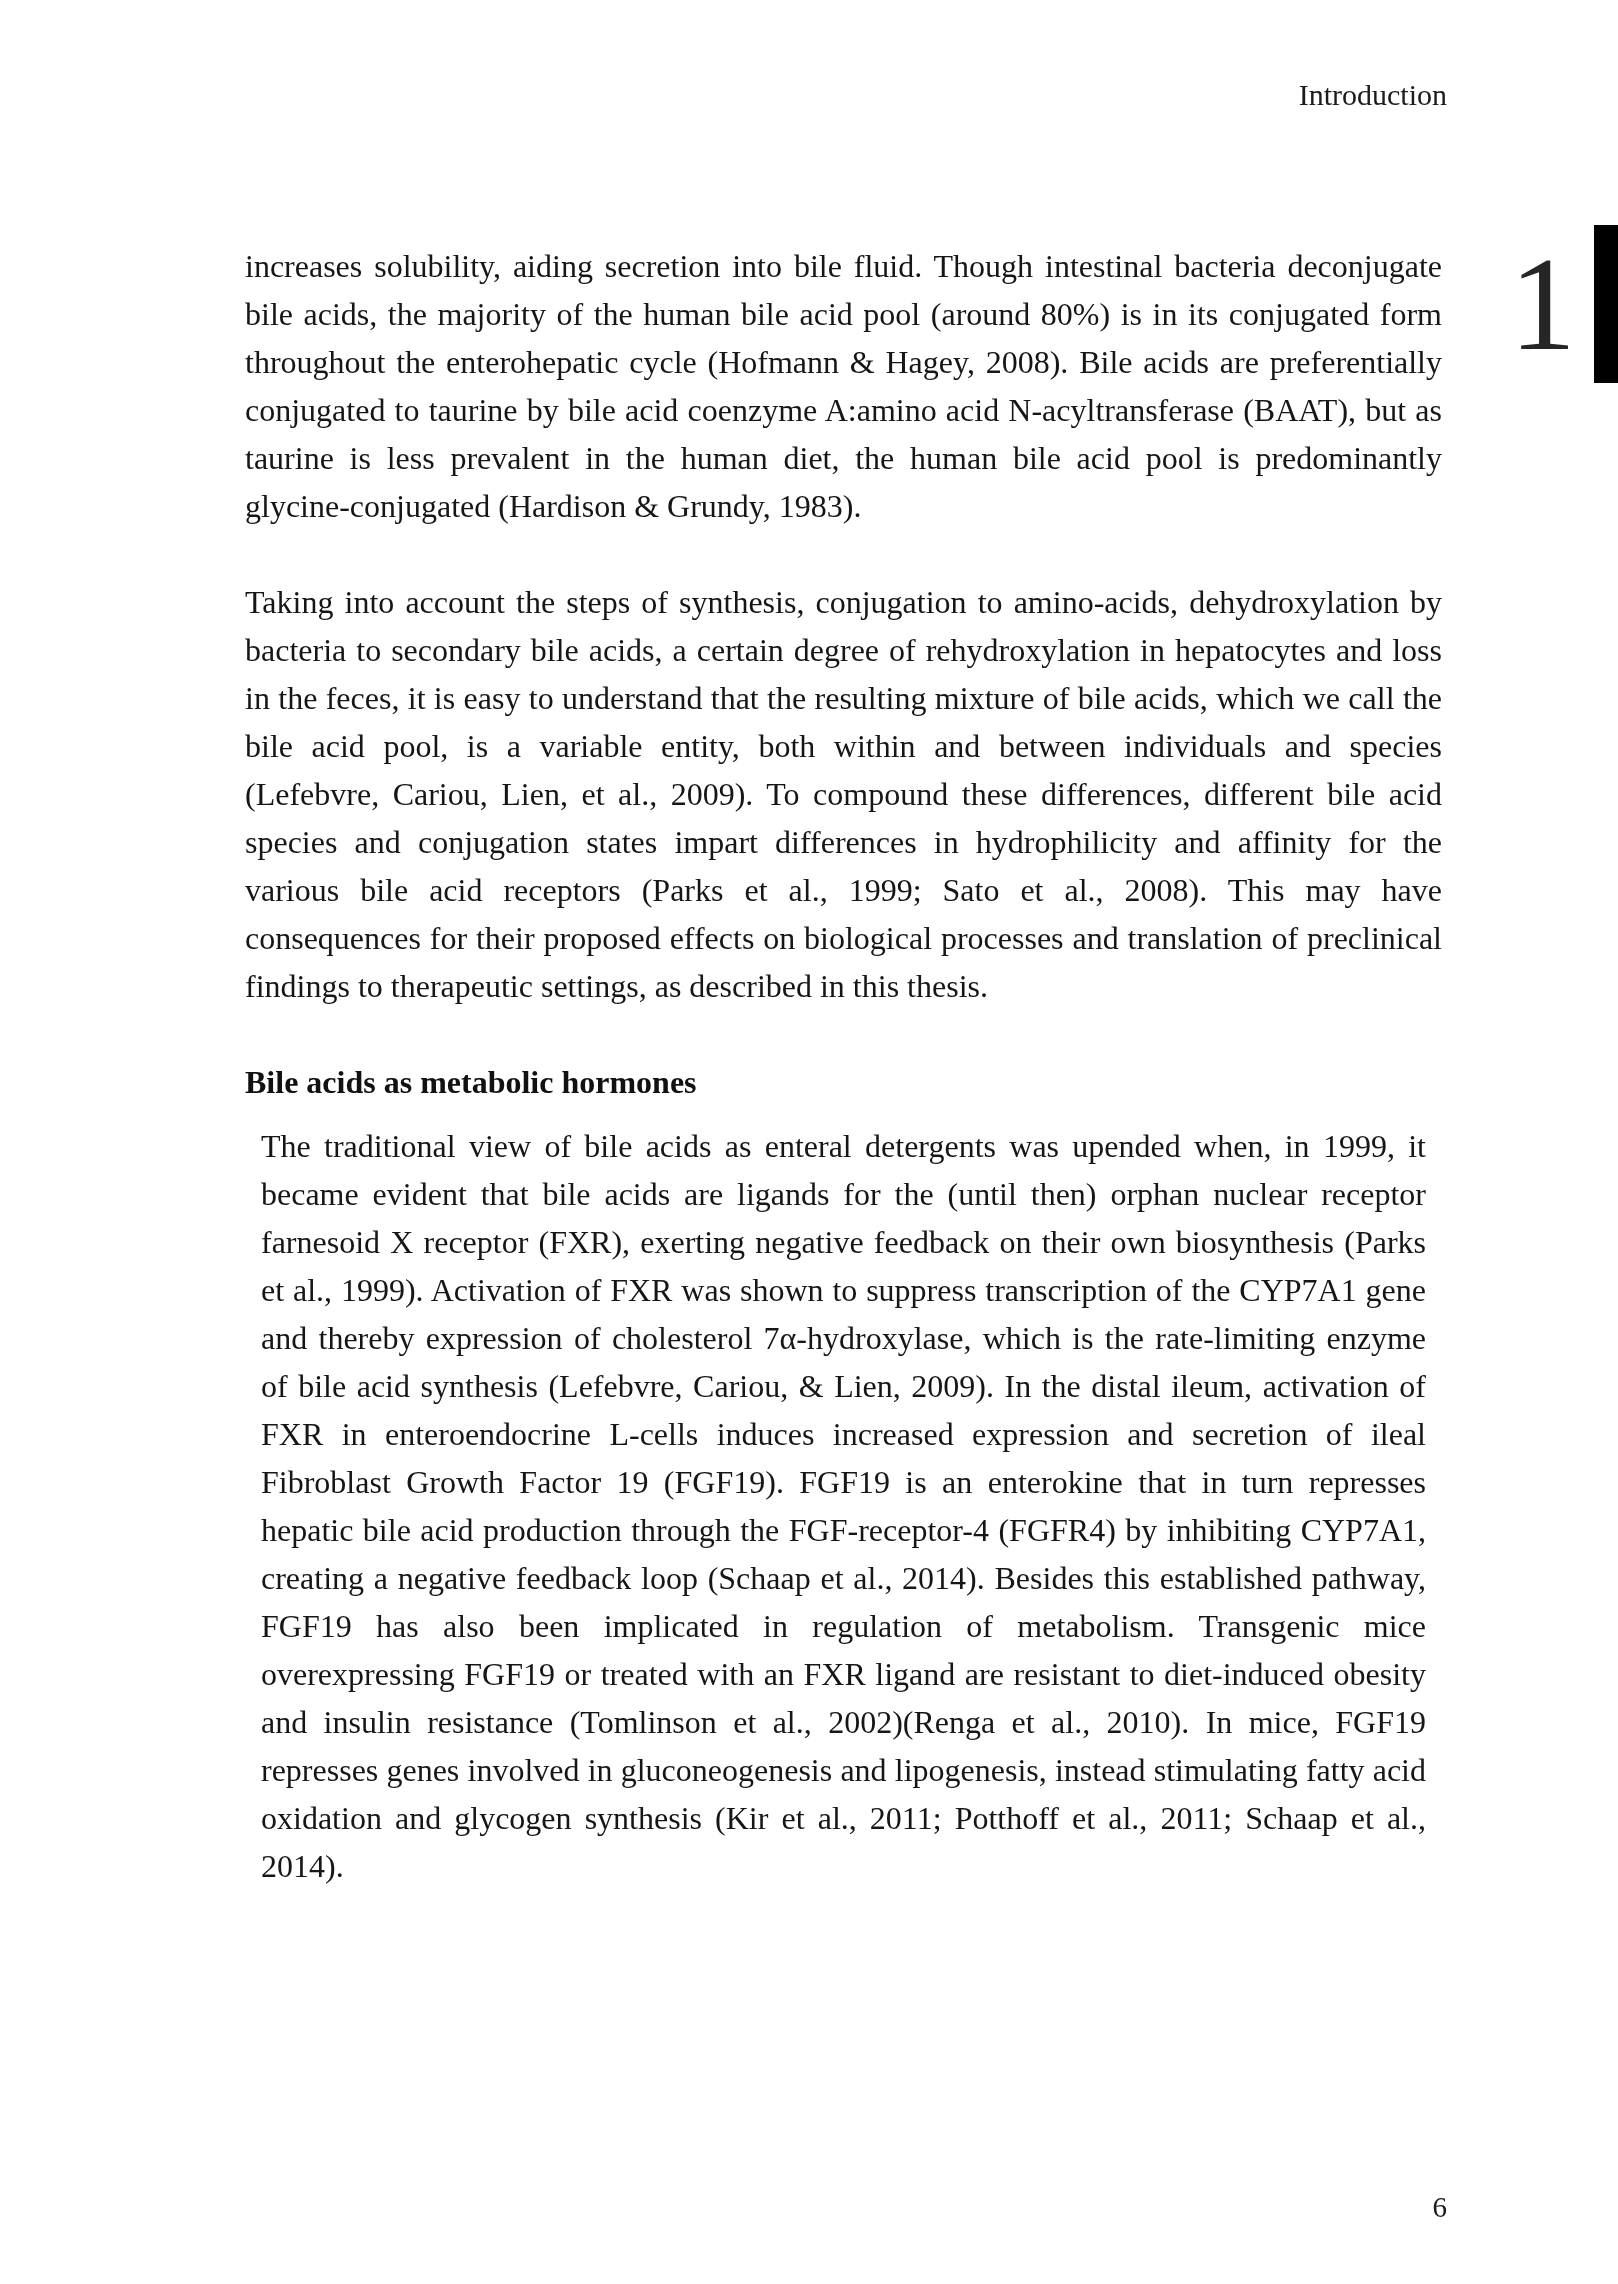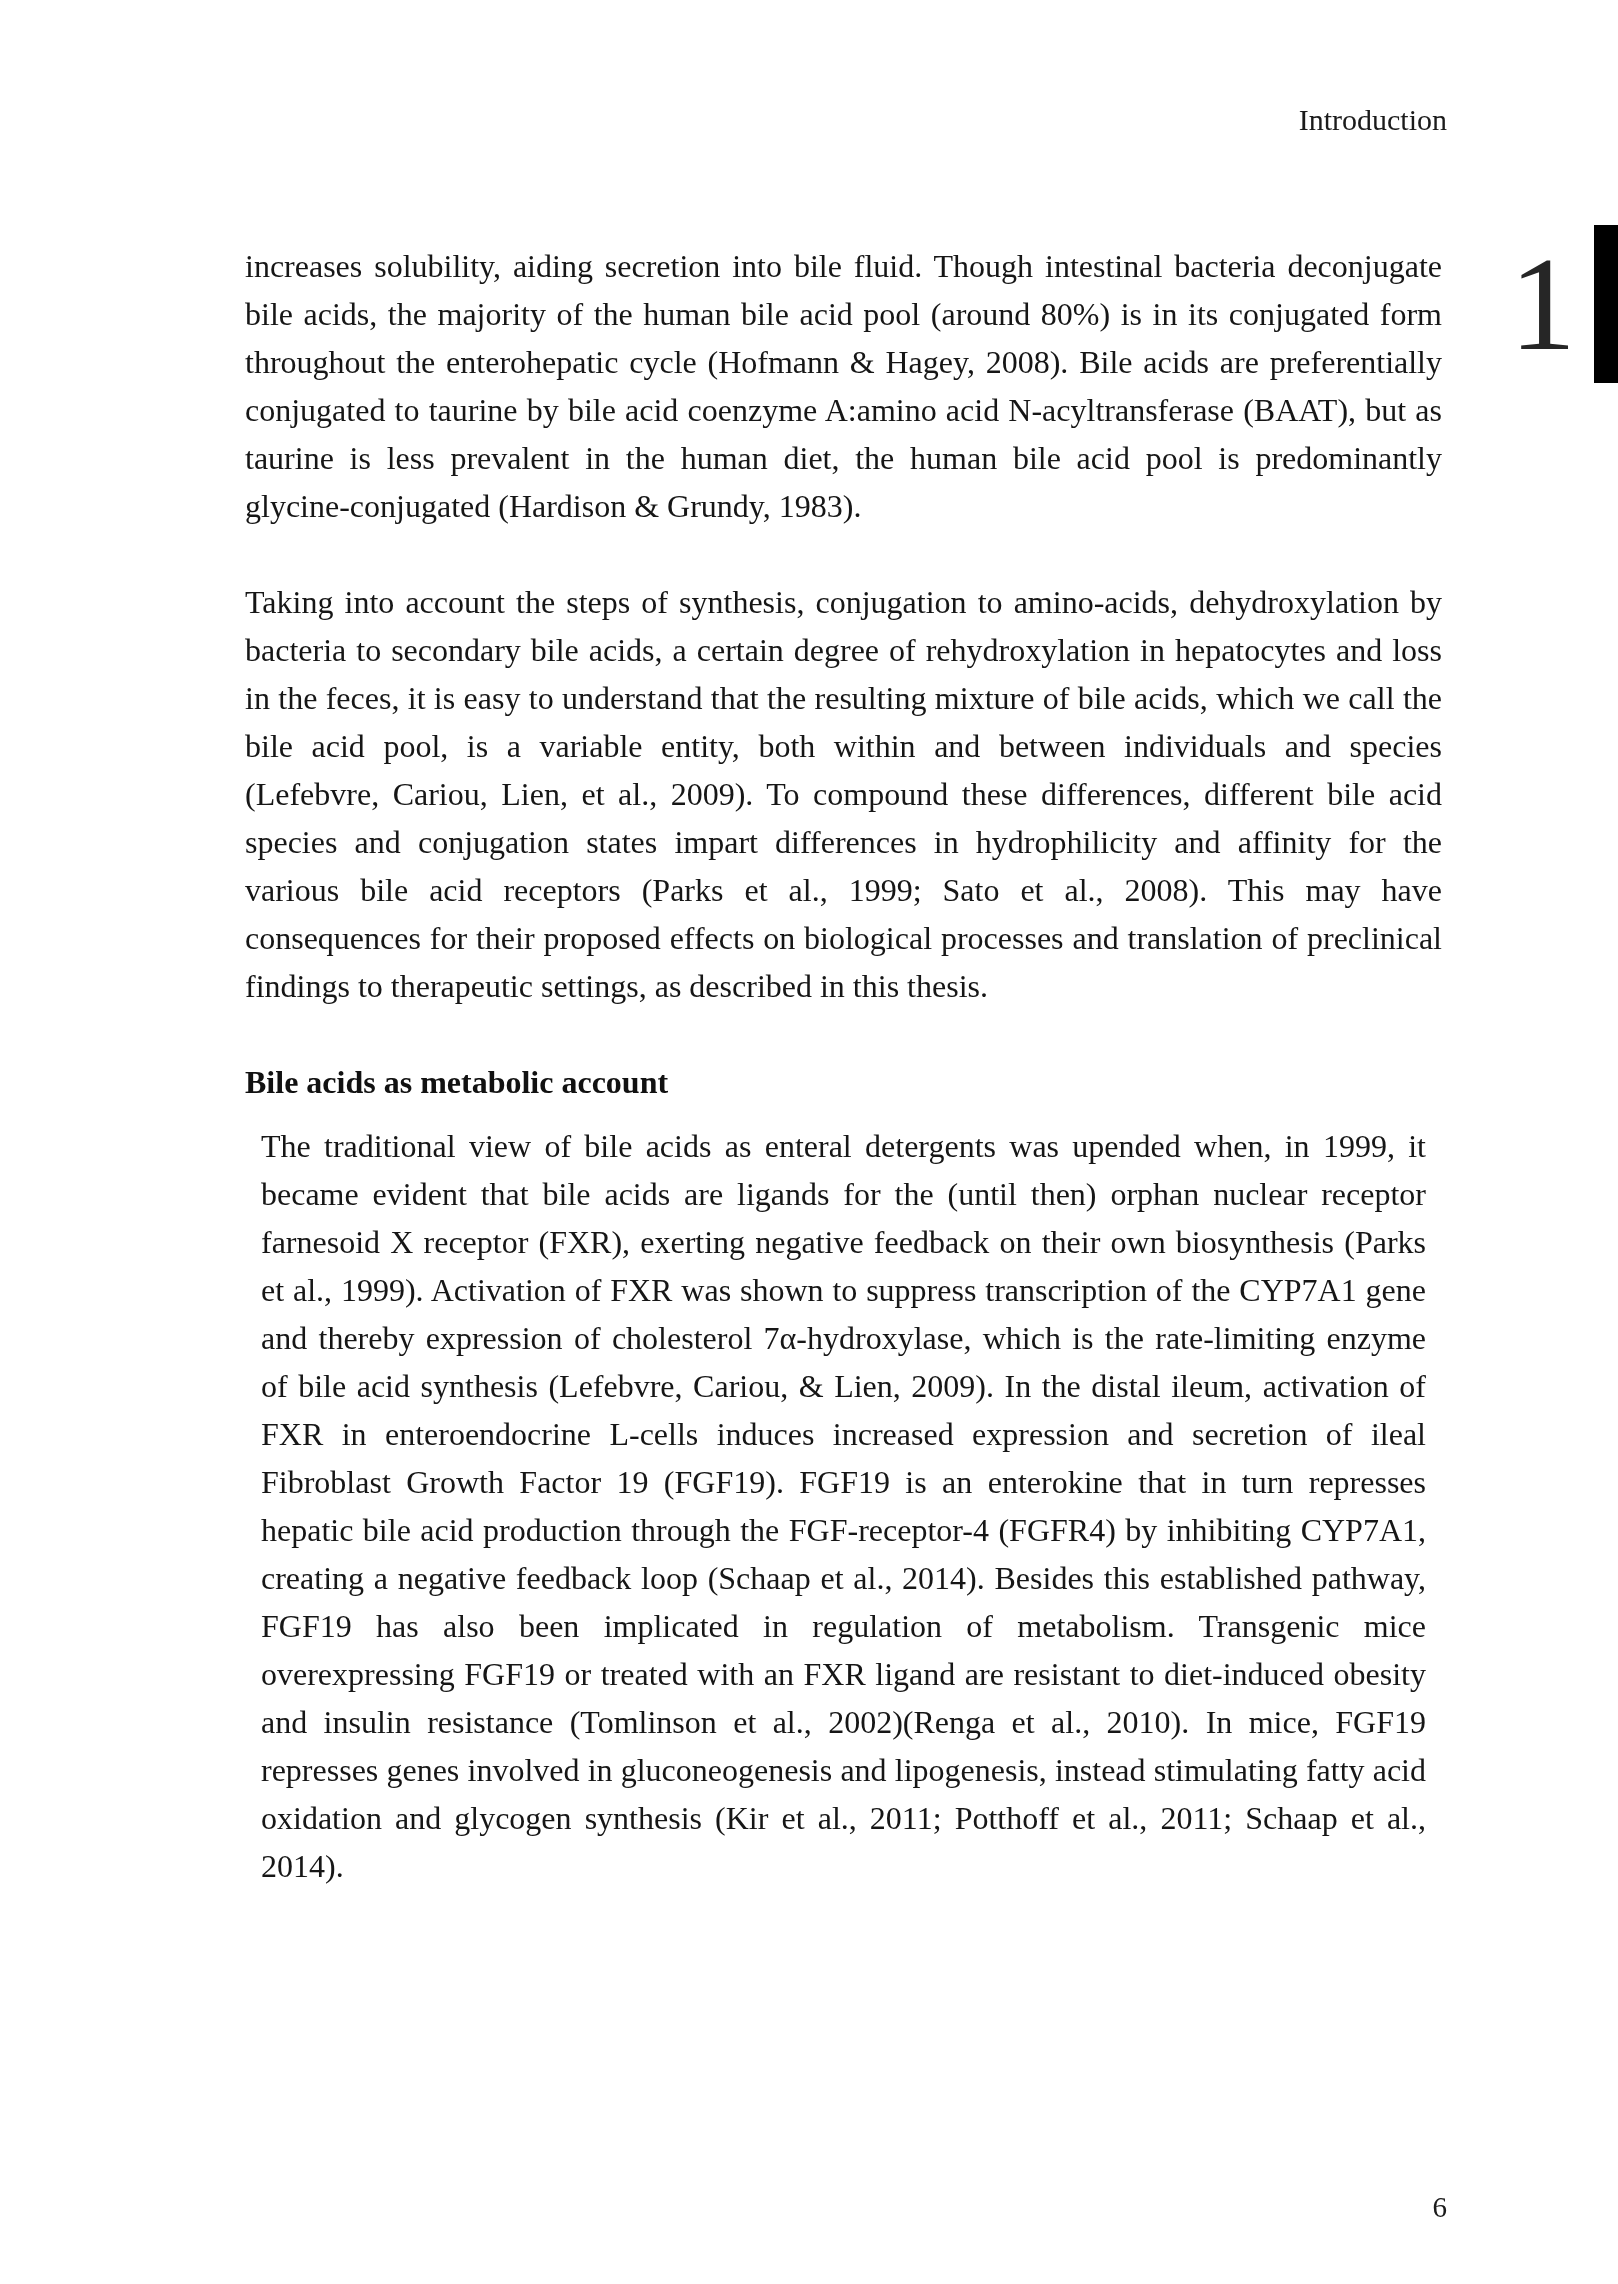--- a/index.html
+++ b/index.html
@@ -14,7 +14,7 @@
     }
     .running-header {
       position: absolute;
-      top: 102px;
+      top: 77px;
       right: 172px;
       font-size: 30px;
       line-height: 1.2;

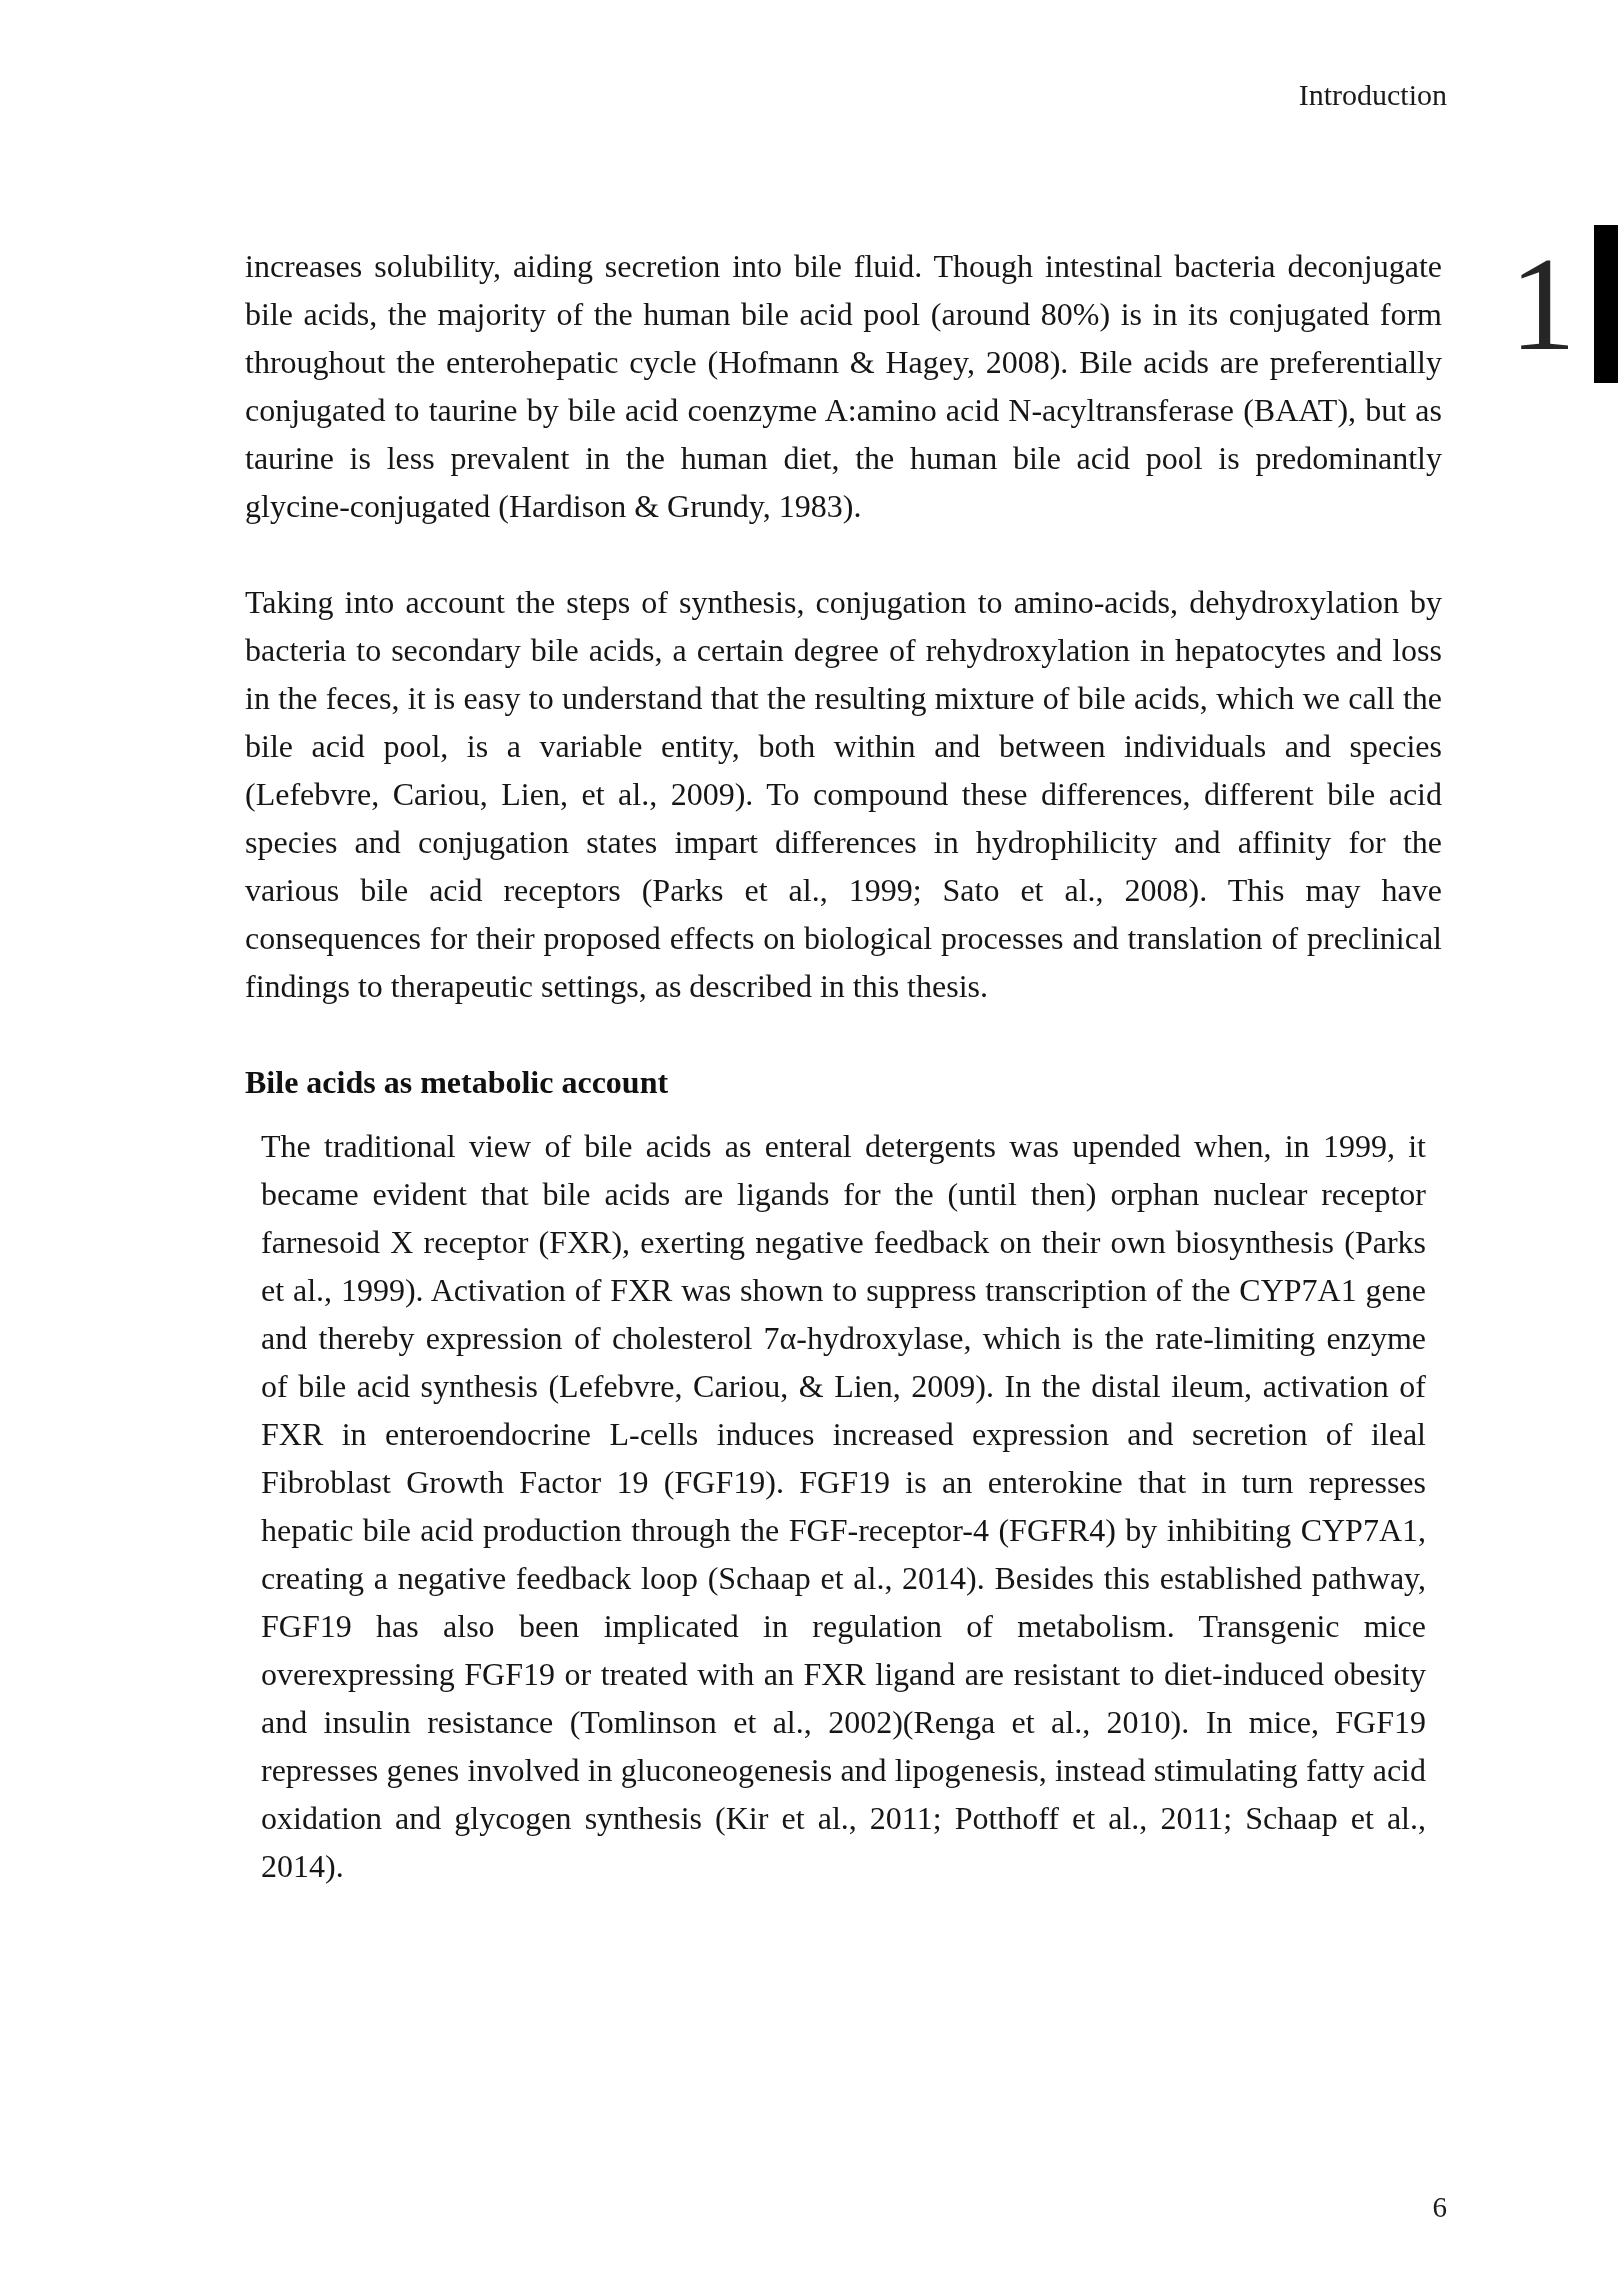--- a/index.html
+++ b/index.html
@@ -82,7 +82,7 @@
 <div class="text-block">
   <p class="para">increases solubility, aiding secretion into bile fluid. Though intestinal bacteria deconjugate bile acids, the majority of the human bile acid pool (around 80%) is in its conjugated form throughout the enterohepatic cycle (Hofmann &amp; Hagey, 2008). Bile acids are preferentially conjugated to taurine by bile acid coenzyme A:amino acid N-acyltransferase (BAAT), but as taurine is less prevalent in the human diet, the human bile acid pool is predominantly glycine-conjugated (Hardison &amp; Grundy, 1983).</p>
   <p class="para">Taking into account the steps of synthesis, conjugation to amino-acids, dehydroxylation by bacteria to secondary bile acids, a certain degree of rehydroxylation in hepatocytes and loss in the feces, it is easy to understand that the resulting mixture of bile acids, which we call the bile acid pool, is a variable entity, both within and between individuals and species (Lefebvre, Cariou, Lien, et al., 2009). To compound these differences, different bile acid species and conjugation states impart differences in hydrophilicity and affinity for the various bile acid receptors (Parks et al., 1999; Sato et al., 2008). This may have consequences for their proposed effects on biological processes and translation of preclinical findings to therapeutic settings, as described in this thesis.</p>
-  <h2 class="section-heading">Bile acids as metabolic account</h2>
+  <h2 class="section-heading">Bile acids as metabolic hormones</h2>
   <p class="para-after-heading">The traditional view of bile acids as enteral detergents was upended when, in 1999, it became evident that bile acids are ligands for the (until then) orphan nuclear receptor farnesoid X receptor (FXR), exerting negative feedback on their own biosynthesis (Parks et al., 1999). Activation of FXR was shown to suppress transcription of the CYP7A1 gene and thereby expression of cholesterol 7α-hydroxylase, which is the rate-limiting enzyme of bile acid synthesis (Lefebvre, Cariou, &amp; Lien, 2009). In the distal ileum, activation of FXR in enteroendocrine L-cells induces increased expression and secretion of ileal Fibroblast Growth Factor 19 (FGF19). FGF19 is an enterokine that in turn represses hepatic bile acid production through the FGF-receptor-4 (FGFR4) by inhibiting CYP7A1, creating a negative feedback loop (Schaap et al., 2014). Besides this established pathway, FGF19 has also been implicated in regulation of metabolism. Transgenic mice overexpressing FGF19 or treated with an FXR ligand are resistant to diet-induced obesity and insulin resistance (Tomlinson et al., 2002)(Renga et al., 2010). In mice, FGF19 represses genes involved in gluconeogenesis and lipogenesis, instead stimulating fatty acid oxidation and glycogen synthesis (Kir et al., 2011; Potthoff et al., 2011; Schaap et al., 2014).</p>
 </div>
 

